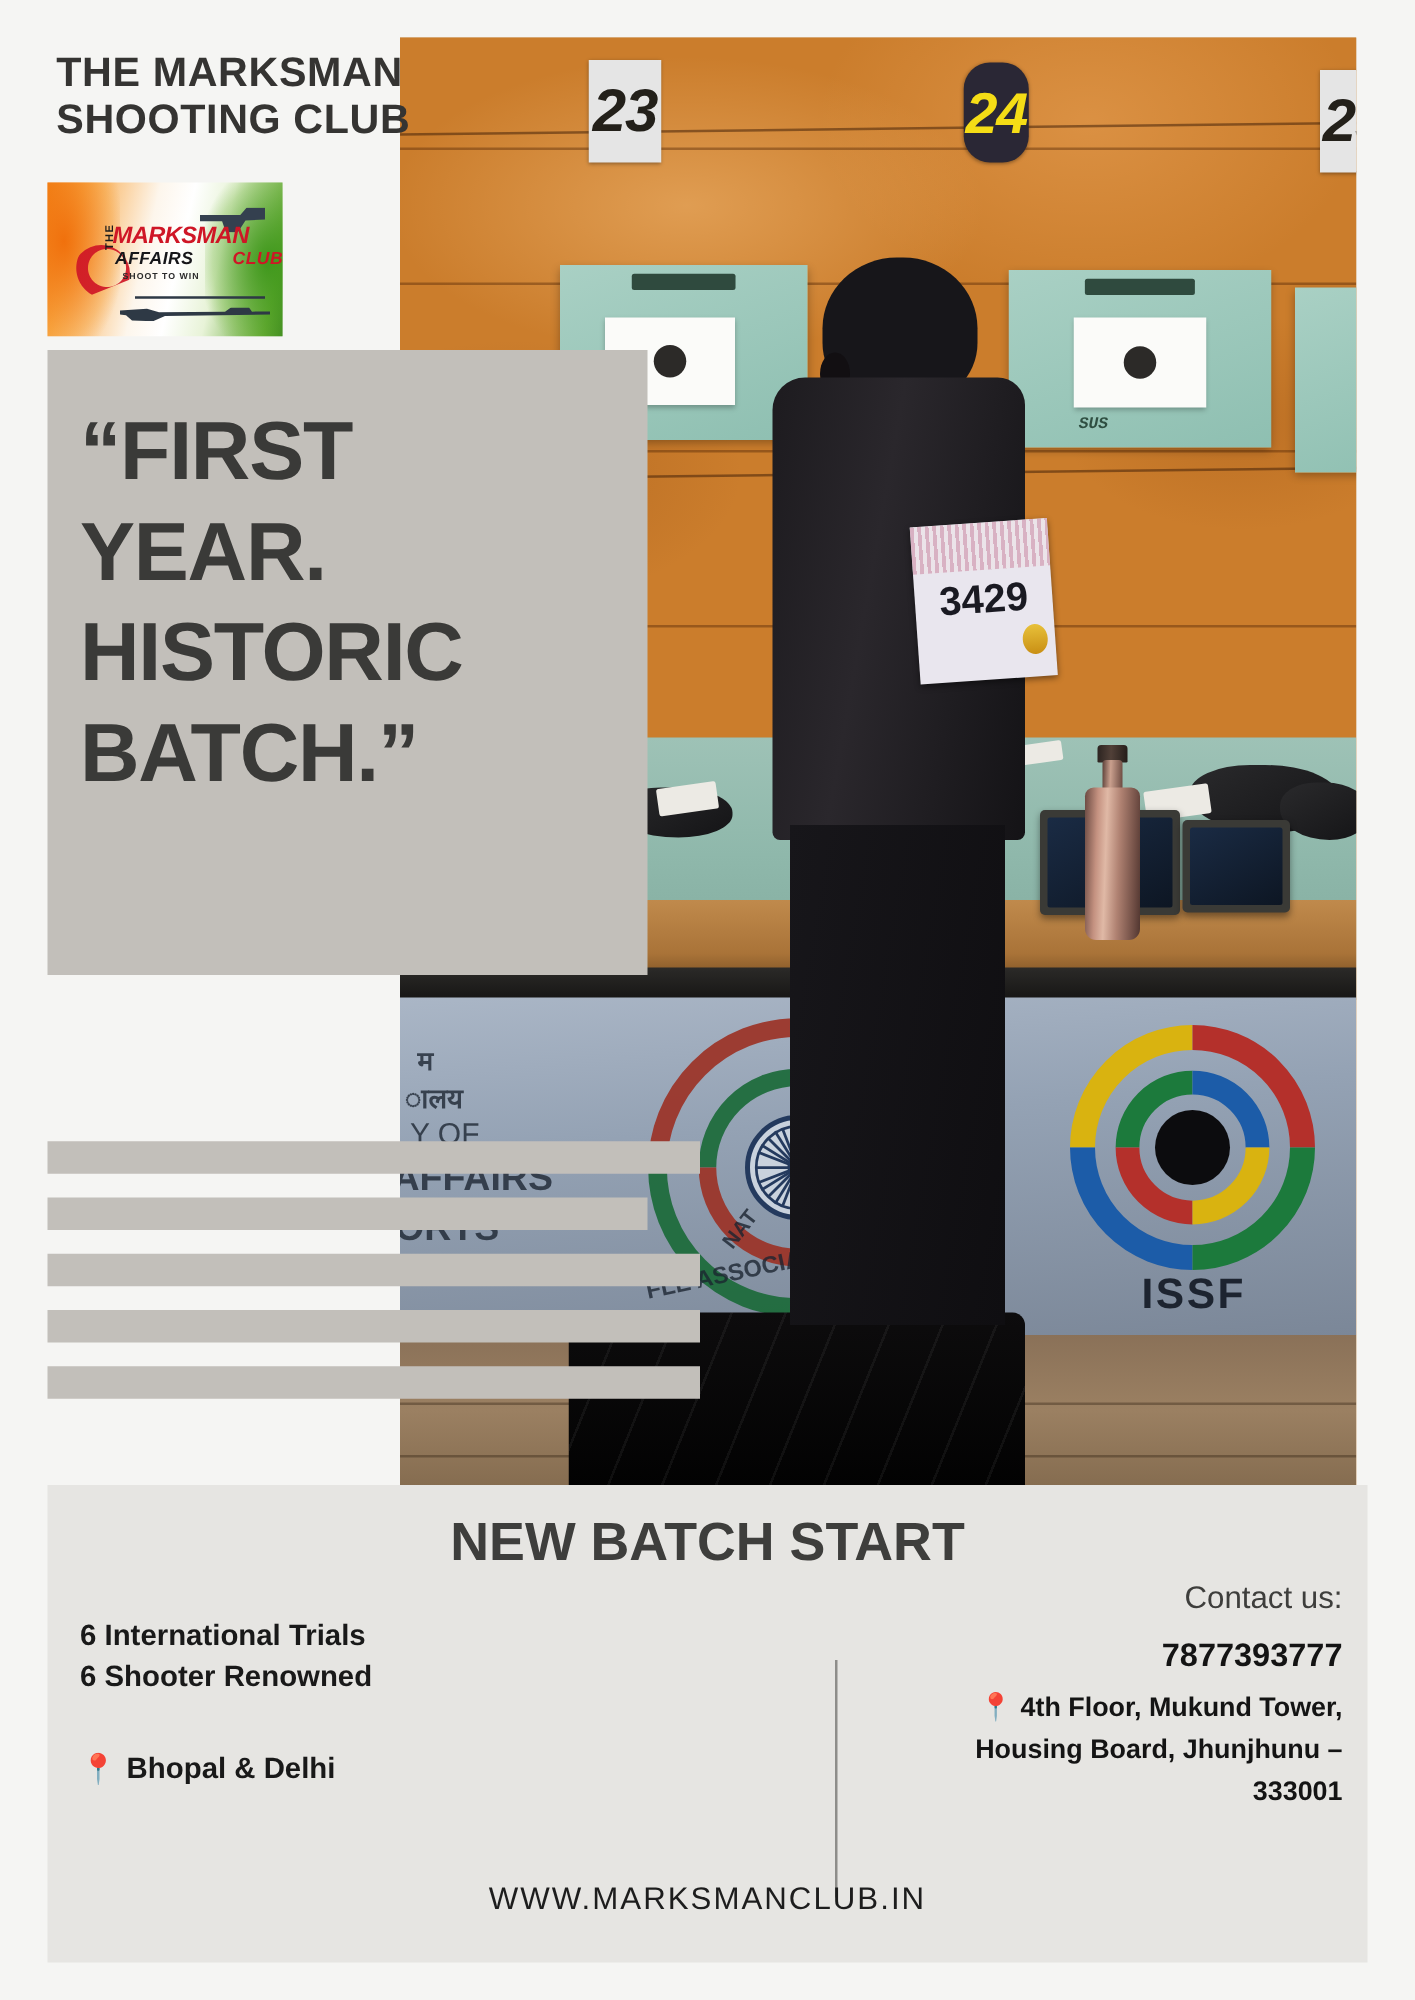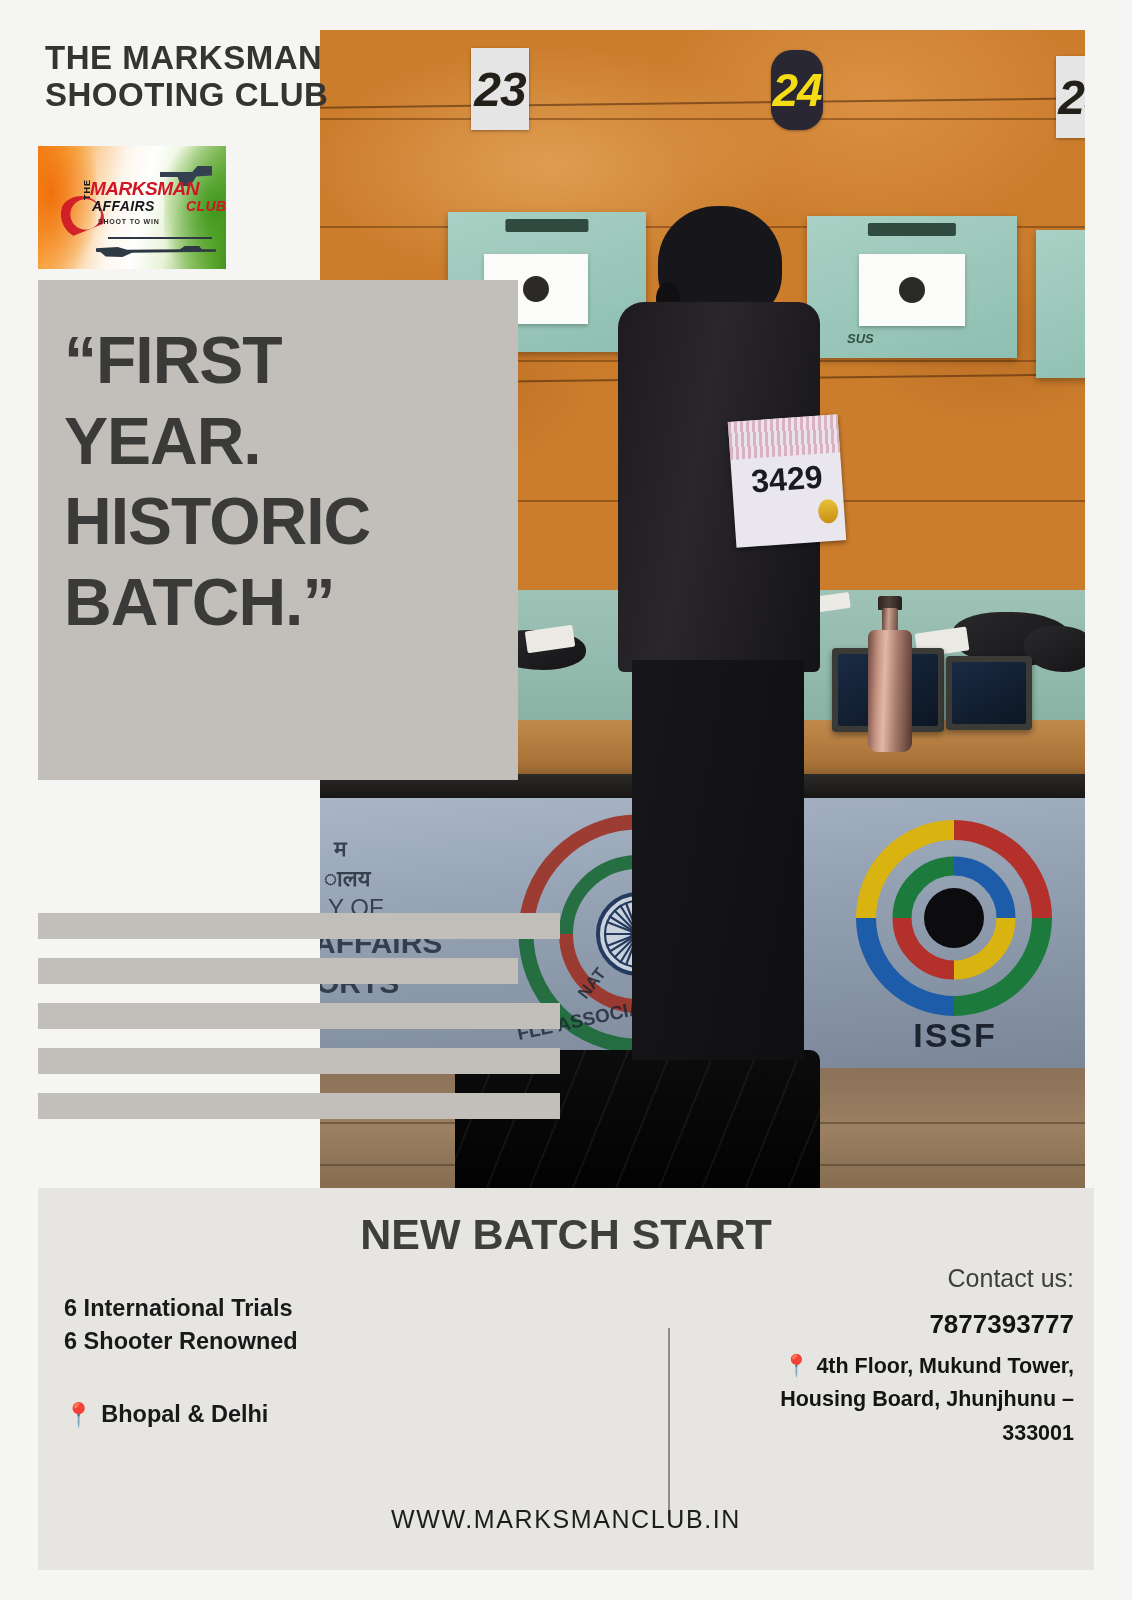--- a/index.html
+++ b/index.html
@@ -368,7 +368,7 @@
       <div class="tpaper" style="left:52px; top:38px; width:106px; height:72px;">
         <div class="bull" style="width:26px; height:26px;"></div>
       </div>
-      <div class="sus-text" style="left:40px; bottom:12px;">SUS</div>
+      <div class="sus-text" style="left:56px; bottom:12px;font-family:Liberation Mono, monospace;">SUS</div>
     </div>
 
     <div class="tframe" style="left:716px; top:200px; width:120px; height:148px;">

